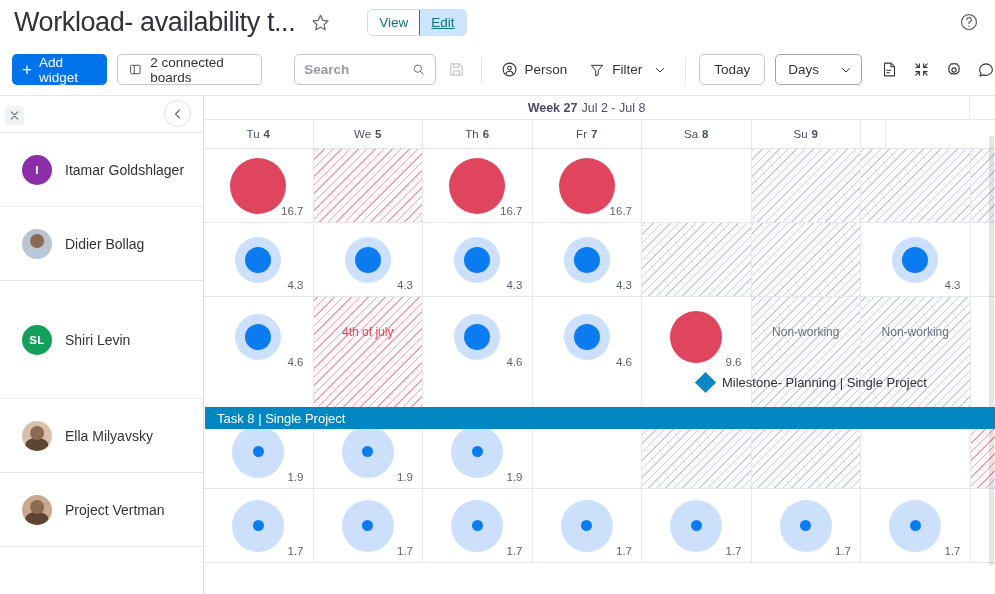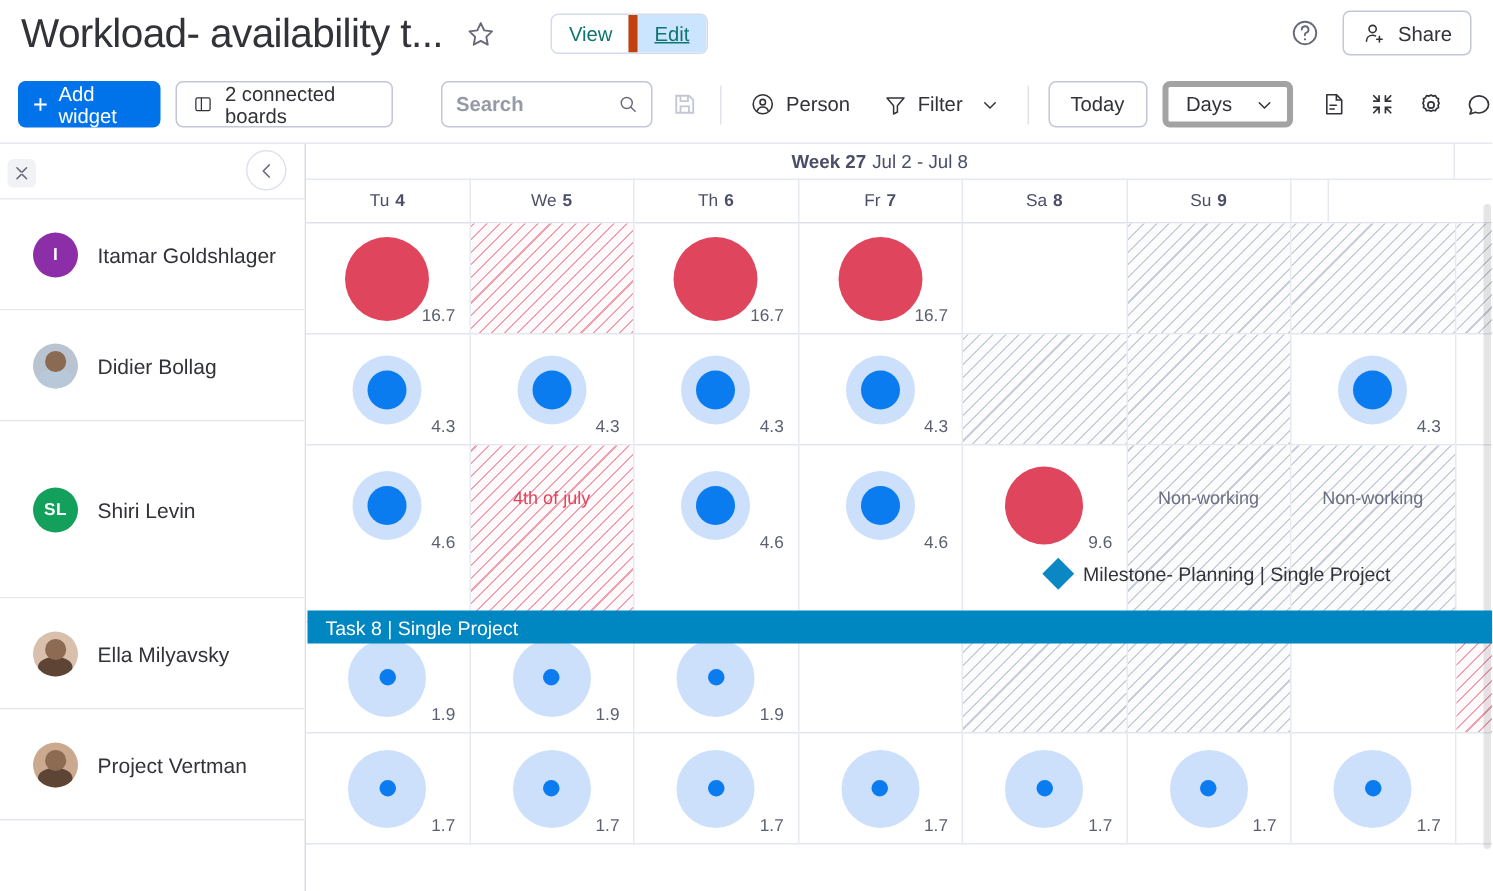--- a/index.html
+++ b/index.html
@@ -20,7 +20,7 @@
   .viewedit > div { font-size:13.5px; padding:0 11px; display:flex;
     align-items:center; cursor:pointer; color:#0f766e; }
   .viewedit .seg-active { background:#cce5ff; font-weight:400; }
-  .viewedit .seg-sep { border-left:6px solid #c2410c;text-decoration:underline; }
+  .viewedit .seg-sep { border-left:1px solid #c2410c;text-decoration:underline; }
   .title-right { margin-left:auto; display:flex; align-items:center; gap:13px; }
   .help-btn { width:24px;height:24px;display:flex;align-items:center;justify-content:center;cursor:pointer; }
   .share-btn { display:flex; align-items:center; gap:7px; height:30px;

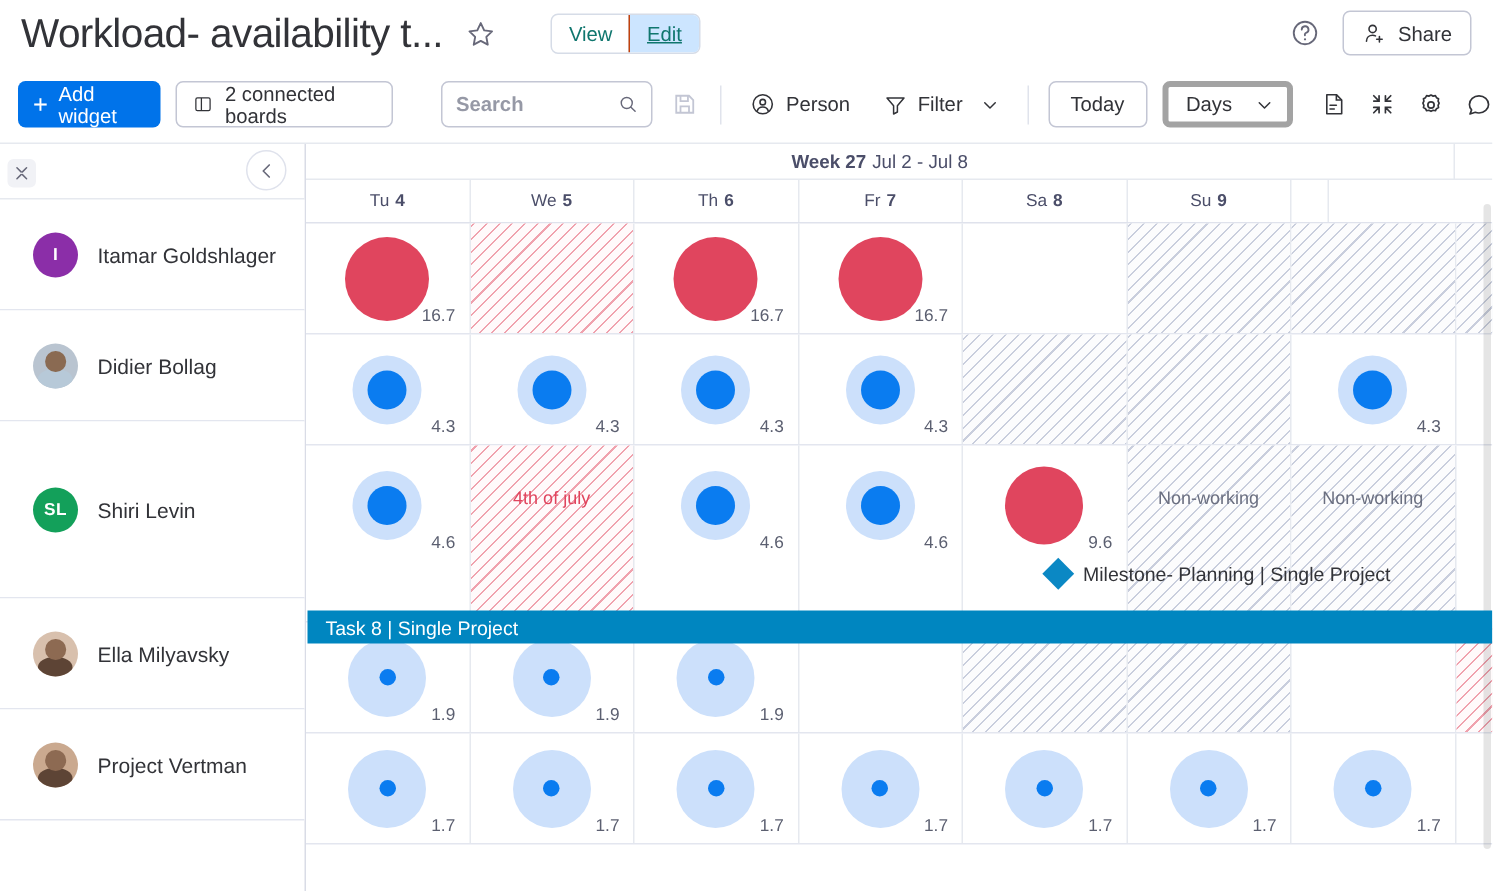--- a/index.html
+++ b/index.html
@@ -154,14 +154,6 @@
           <circle cx="12" cy="17" r="0.9" fill="#676879" stroke="none"></circle>
         </svg>
       </div>
-      <div class="share-btn">
-        <svg width="17" height="17" viewBox="0 0 24 24" fill="none" stroke="#323338" stroke-width="1.5">
-          <circle cx="10" cy="7.5" r="3.4"></circle>
-          <path d="M4.2 19c0-3.4 2.6-5.6 5.8-5.6 1 0 1.9.2 2.7.6" stroke-linecap="round"></path>
-          <path d="M16.4 14.6v5.2M13.8 17.2h5.2" stroke-linecap="round"></path>
-        </svg>
-        <span>Share</span>
-      </div>
     </div>
   </div>
 

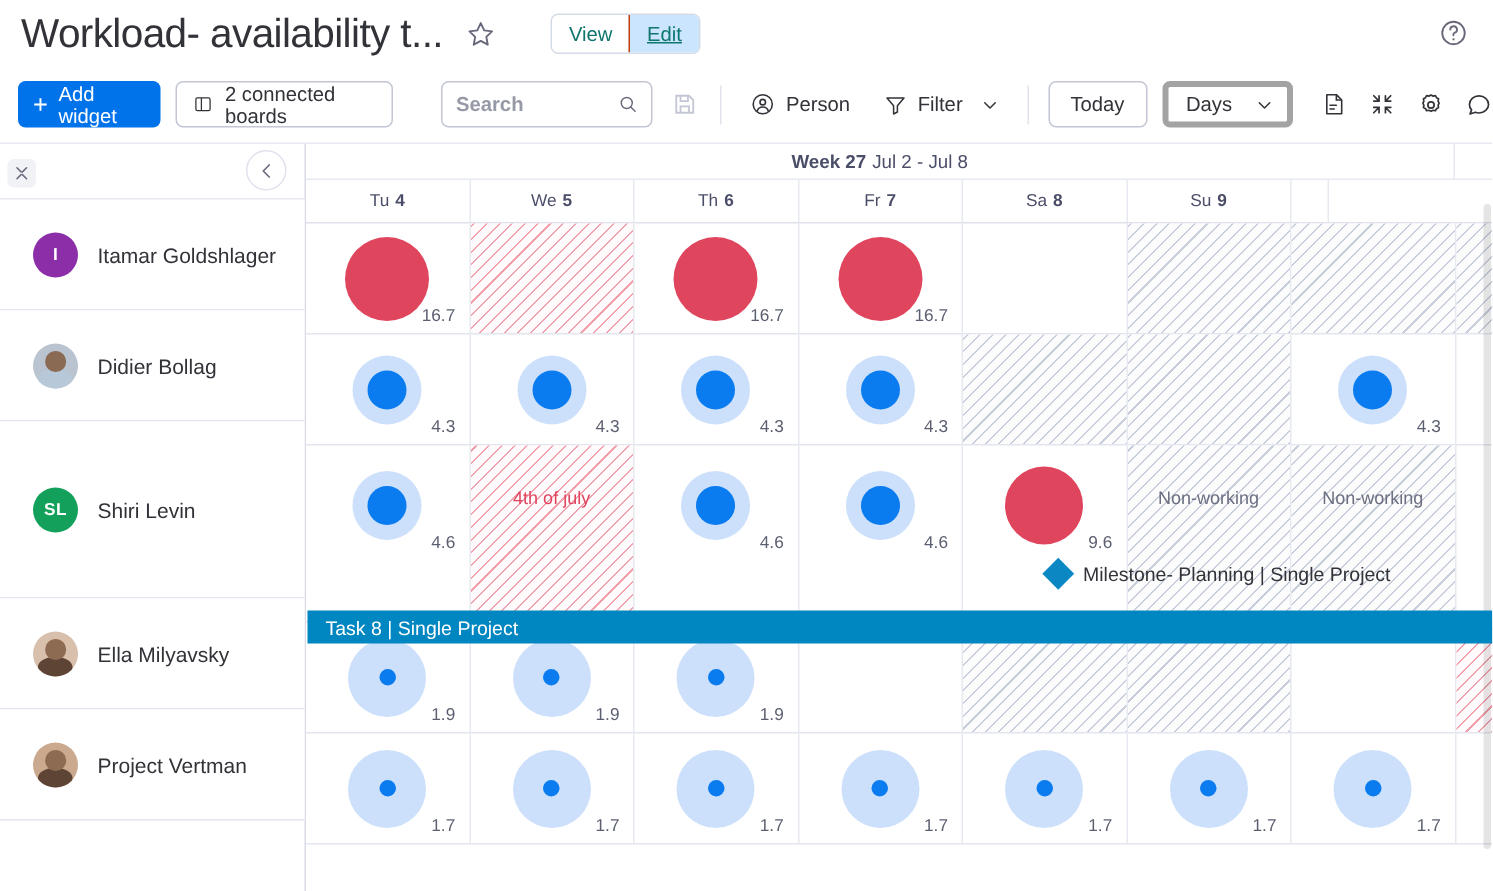--- a/index.html
+++ b/index.html
@@ -52,7 +52,7 @@
   .btn-today { display:flex; align-items:center; height:31px; border:1px solid #c3c6d4;
     border-radius:5px; padding:0 14px; font-size:13.5px; cursor:pointer; background:#fff; }
   .select-days { display:flex; align-items:center; justify-content:space-between;
-    height:31px; width:98px; border:4px solid #a3a3a3; border-radius:5px;
+    height:31px; width:98px; border:1px solid #a3a3a3; border-radius:5px;
     padding:0 9px 0 12px; font-size:13.5px; cursor:pointer; background:#fff; }
 
   

